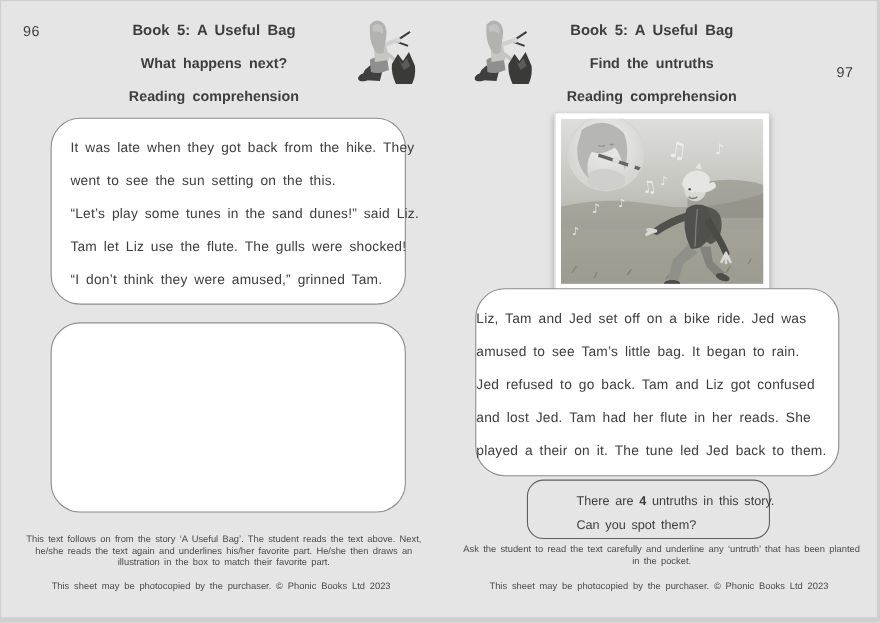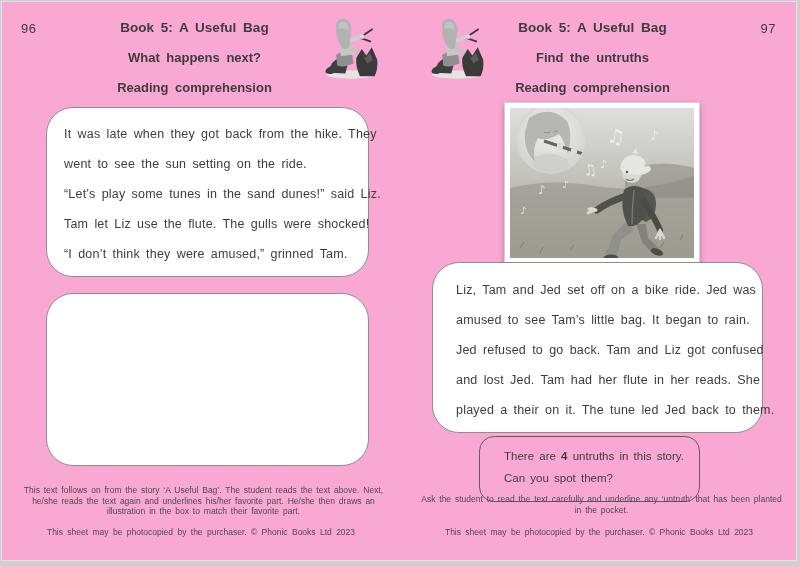--- a/index.html
+++ b/index.html
@@ -14,7 +14,7 @@
     position:relative;
     width:794px; height:558px;
     margin:1px 0 0 1px;
-    background:#f9a8d4;
+    background:#e5e5e5;
     border:1px solid #e3e3e3;
     overflow:hidden;
   }

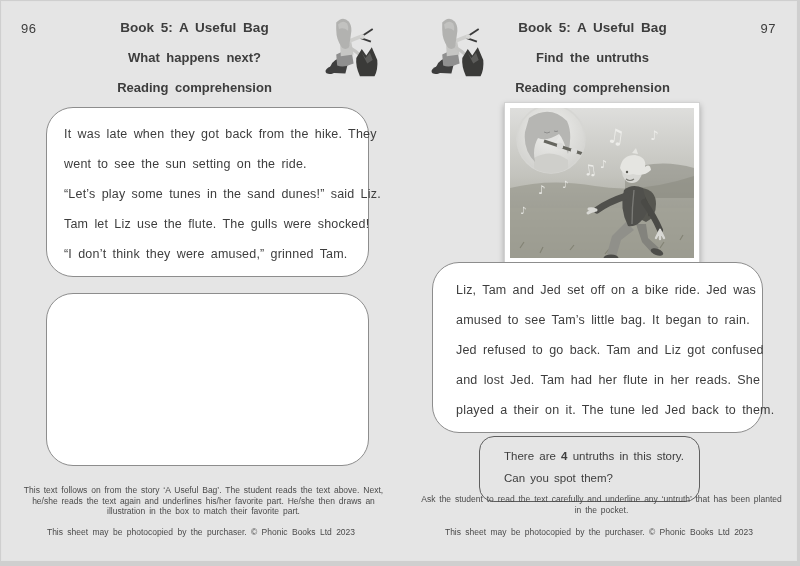--- a/index.html
+++ b/index.html
@@ -24,7 +24,7 @@
 
   .page-number { position:absolute; top:19px; font-size:13px; letter-spacing:.5px; }
   .pn-left  { left:19px; }
-  .pn-right { right:22px; }
+  .pn-right { right:22px;margin-top:37px; }
 
   .hdr { position:absolute; left:0; right:13px; text-align:center; white-space:nowrap; word-spacing:3px;font-weight:bold; }
   .hdr-title    { top:18px; font-size:13.5px; }

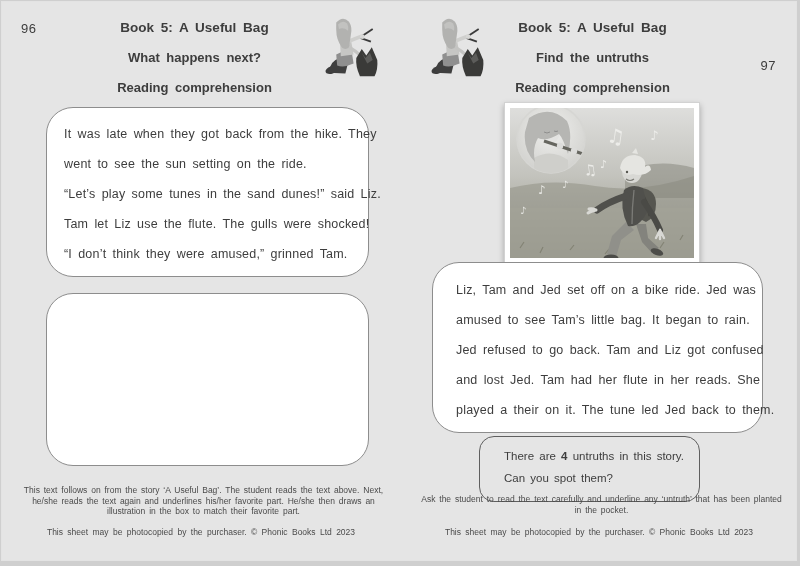--- a/index.html
+++ b/index.html
@@ -128,7 +128,7 @@
 
     <div class="story-box story-box-left">
       <div>It was late when they got back from the hike. They</div>
-      <div>went to see the sun setting on the ride.</div>
+      <div>went to see the sun setting on the this.</div>
       <div>“Let’s play some tunes in the sand dunes!” said Liz.</div>
       <div>Tam let Liz use the flute. The gulls were shocked!</div>
       <div>“I don’t think they were amused,” grinned Tam.</div>

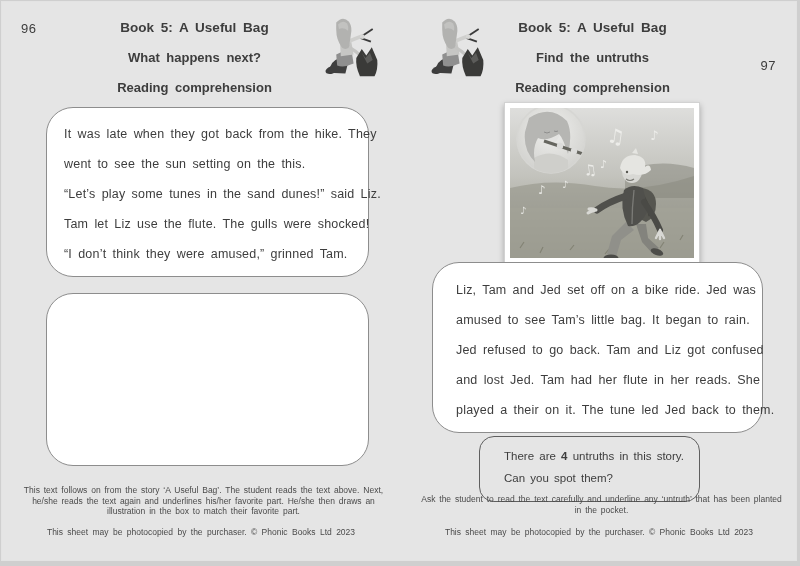--- a/index.html
+++ b/index.html
@@ -50,7 +50,7 @@
   .story-box-left  { left:44px; top:105px; width:323px; height:170px; padding:11px 0 0 17px; }
   .draw-box        { position:absolute; left:44px; top:291px; width:323px; height:173px;
                      border:1.3px solid #8d8d8d; border-radius:27px; background:#fff; box-sizing:border-box; }
-  .story-box-right { left:32px; top:260px; width:331px; height:171px; padding:12px 0 0 23px; }
+  .story-box-right { left:32px; top:260px; width:331px; height:171px; padding:12px 0 0 0; }
 
   .photo-frame {
     position:absolute; left:104px; top:100px;

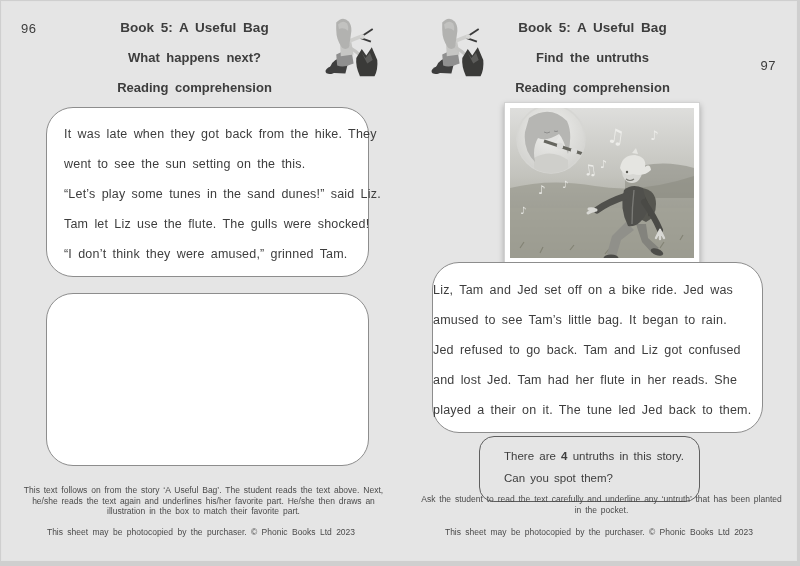--- a/index.html
+++ b/index.html
@@ -63,11 +63,11 @@
 
   .untruths-box {
     position:absolute; left:79px; top:434px;
-    width:221px; height:66px;
+    width:221px; height:54px;
     border:1.4px solid #5f5f5f;
     border-radius:15px;
     box-sizing:border-box;
-    padding:8px 0 0 24px;
+    padding:8px 0 0 44px;
     font-size:11.5px;
     line-height:22px;
     word-spacing:2px;

